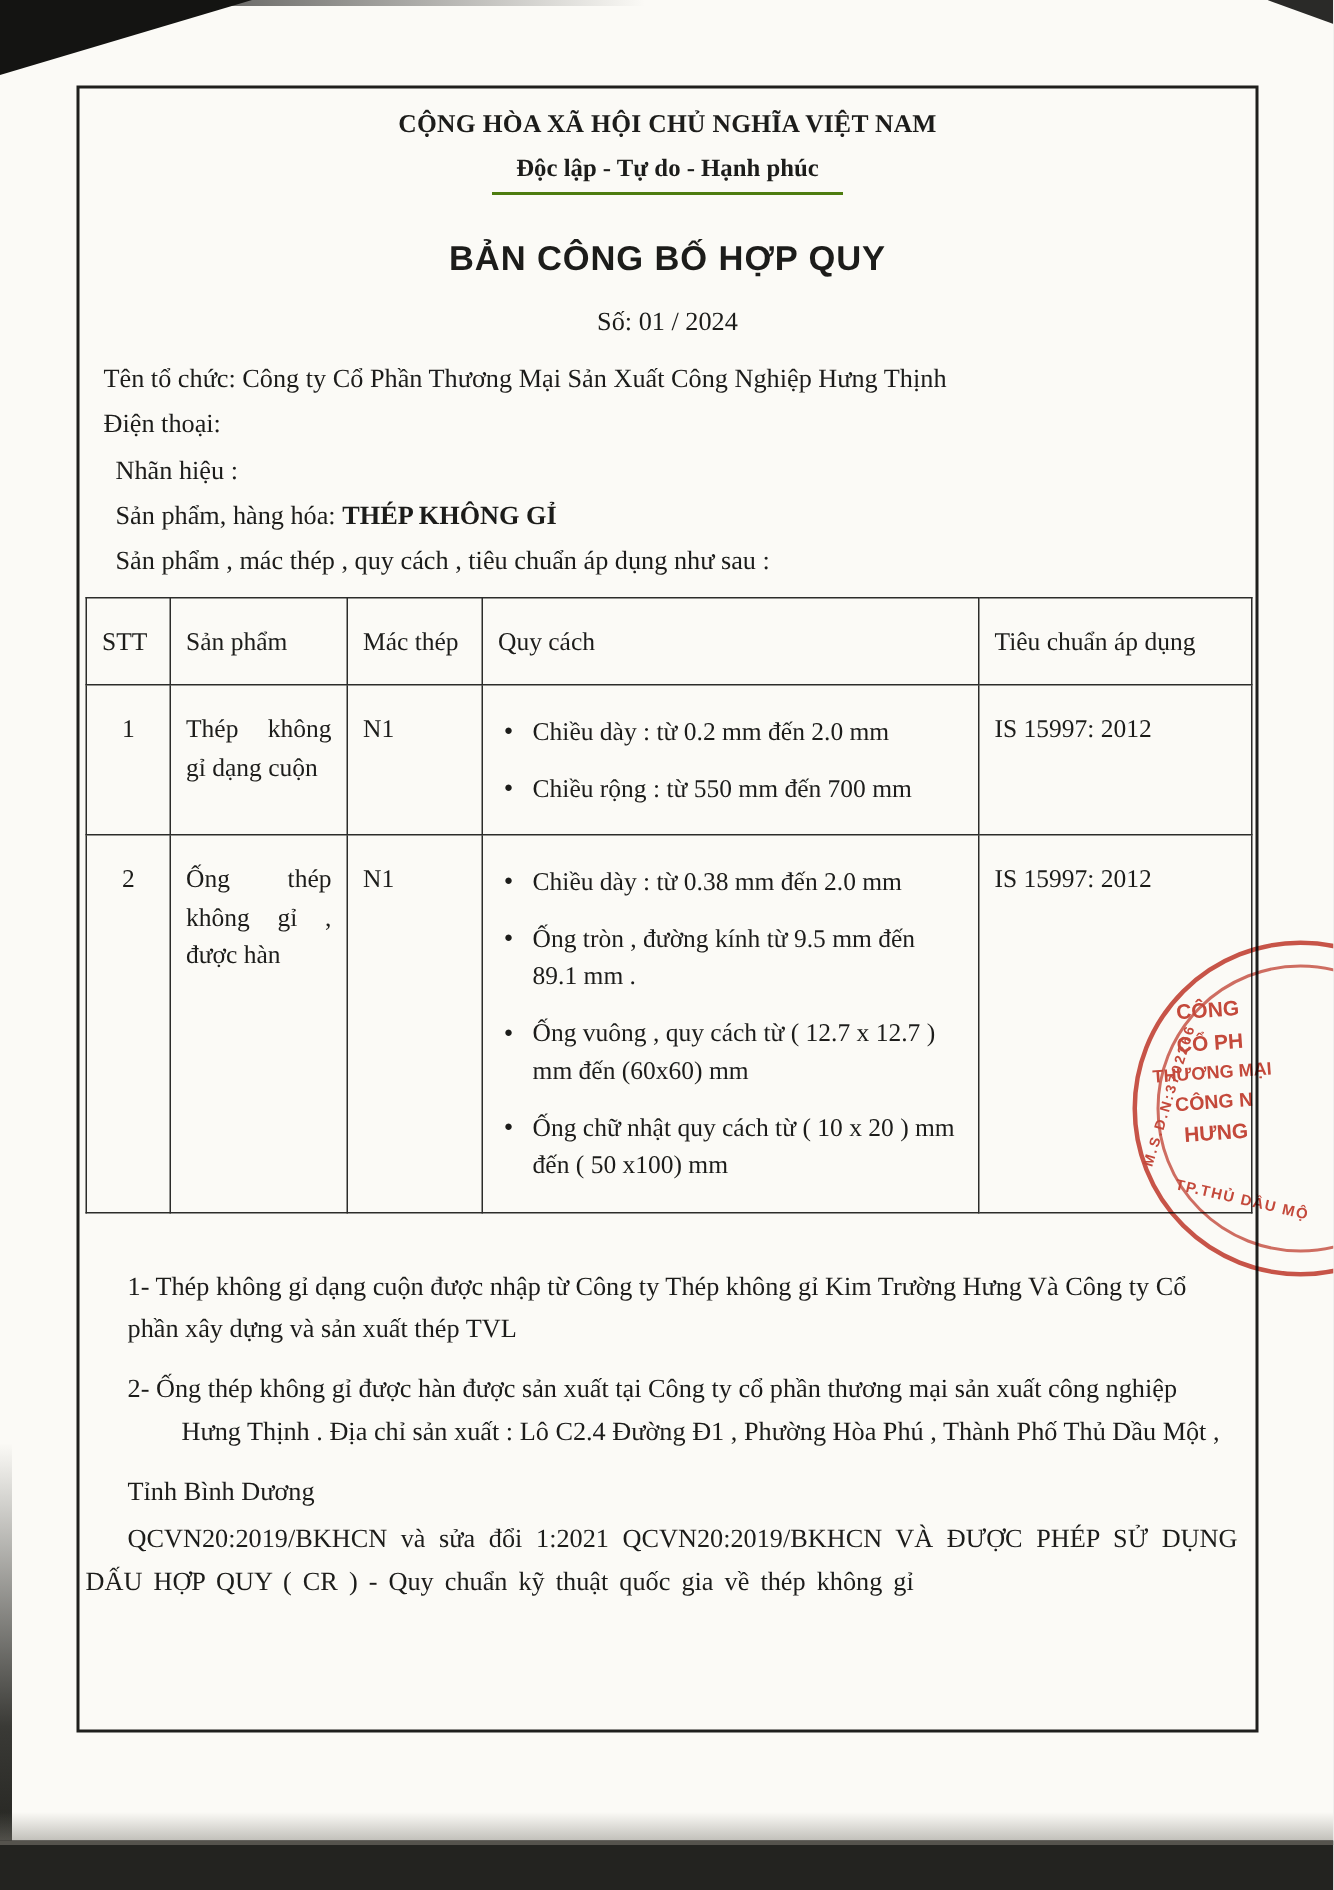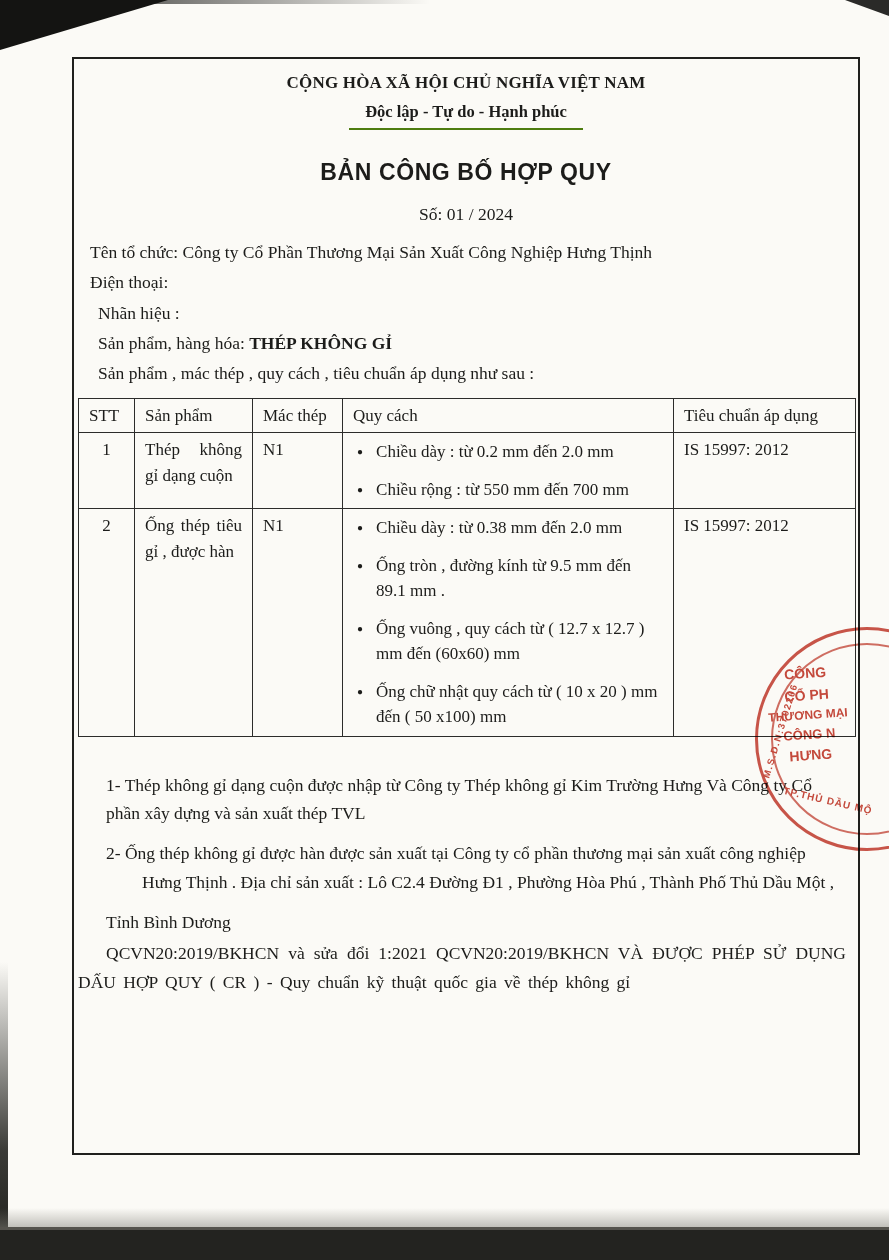--- a/index.html
+++ b/index.html
@@ -24,7 +24,7 @@
     background:#232320; border-top:3px solid #55534d; z-index:4; }
 
   .frame {
-    position:absolute; left:72px; top:57px; width:784px; height:1094px;
+    position:absolute; left:51px; top:57px; width:784px; height:1094px;
     border:2px solid #1f1f1d; background:transparent;
   }
   .content { position:relative; width:100%; height:100%; font-size:17.5px; line-height:1.62; }

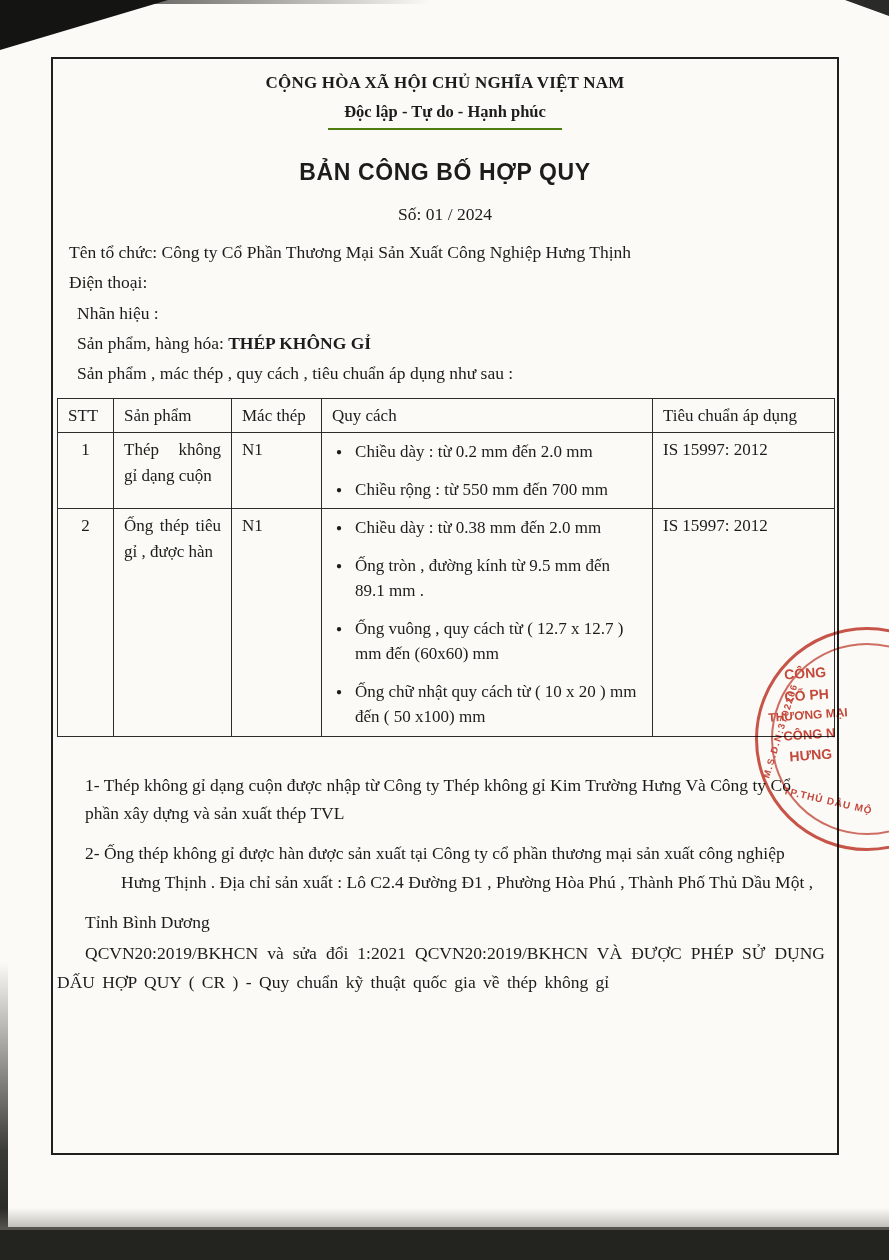--- a/index.html
+++ b/index.html
@@ -44,7 +44,7 @@
 
   table.spec-table { border-collapse:collapse; margin:10px 2px 0 4px; table-layout:fixed;
     width:777px; font-size:17px; line-height:1.5; }
-  .spec-table th, .spec-table td { border:1px solid #2c2c2a; vertical-align:top; padding:4px 10px; }
+  .spec-table th, .spec-table td { border:1px solid #2c2c2a; vertical-align:top; padding:16px 10px; }
   .spec-table th { font-weight:normal; text-align:left; }
   .th-stt, .td-stt { text-align:center; }
   .td-mac { padding-left:26px; }

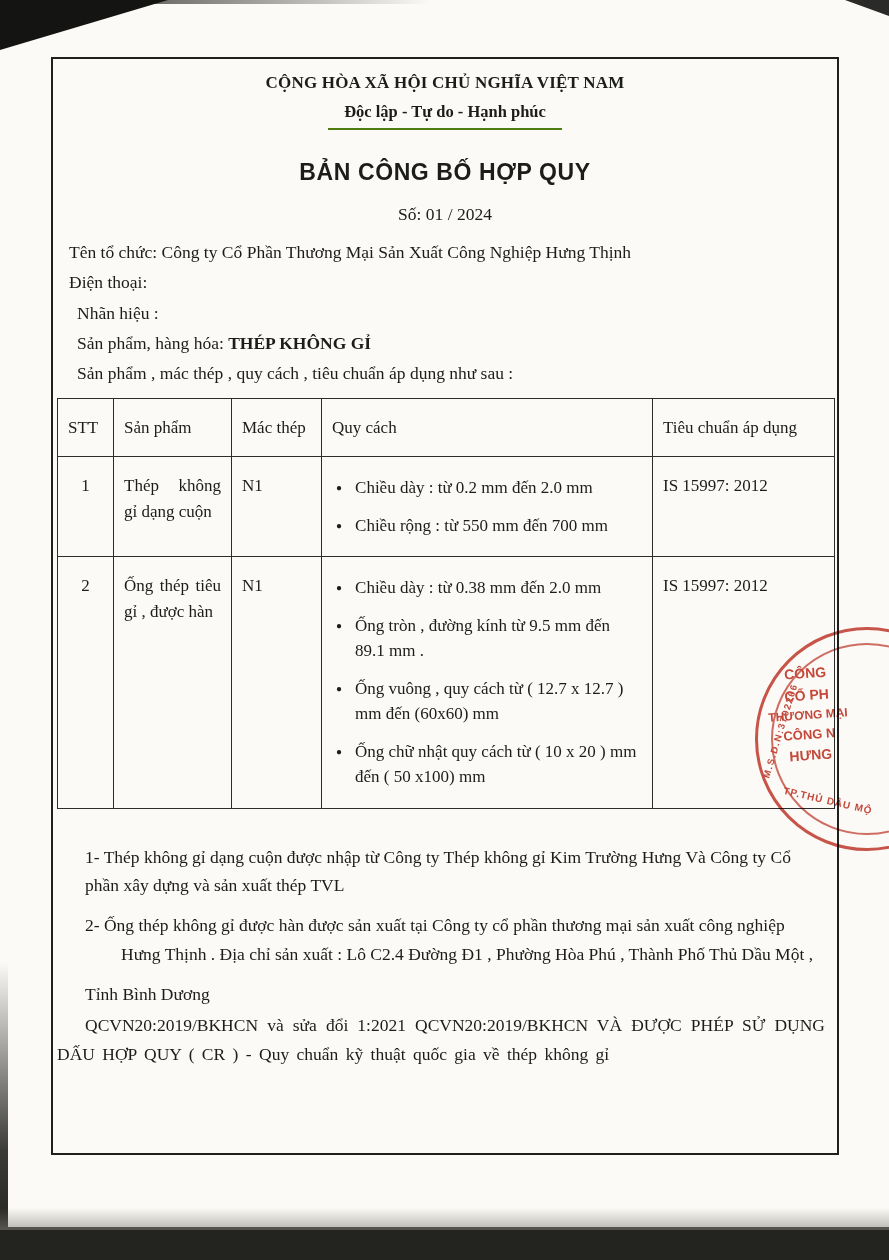--- a/index.html
+++ b/index.html
@@ -142,7 +142,7 @@
         </tr>
         <tr>
           <td class="td-stt">2</td>
-          <td class="td-sp">Ống thép tiêu gỉ , được hàn</td>
+          <td class="td-sp">Ống thép không gỉ , được hàn</td>
           <td class="td-mac">N1</td>
           <td>
             <div class="spec">

